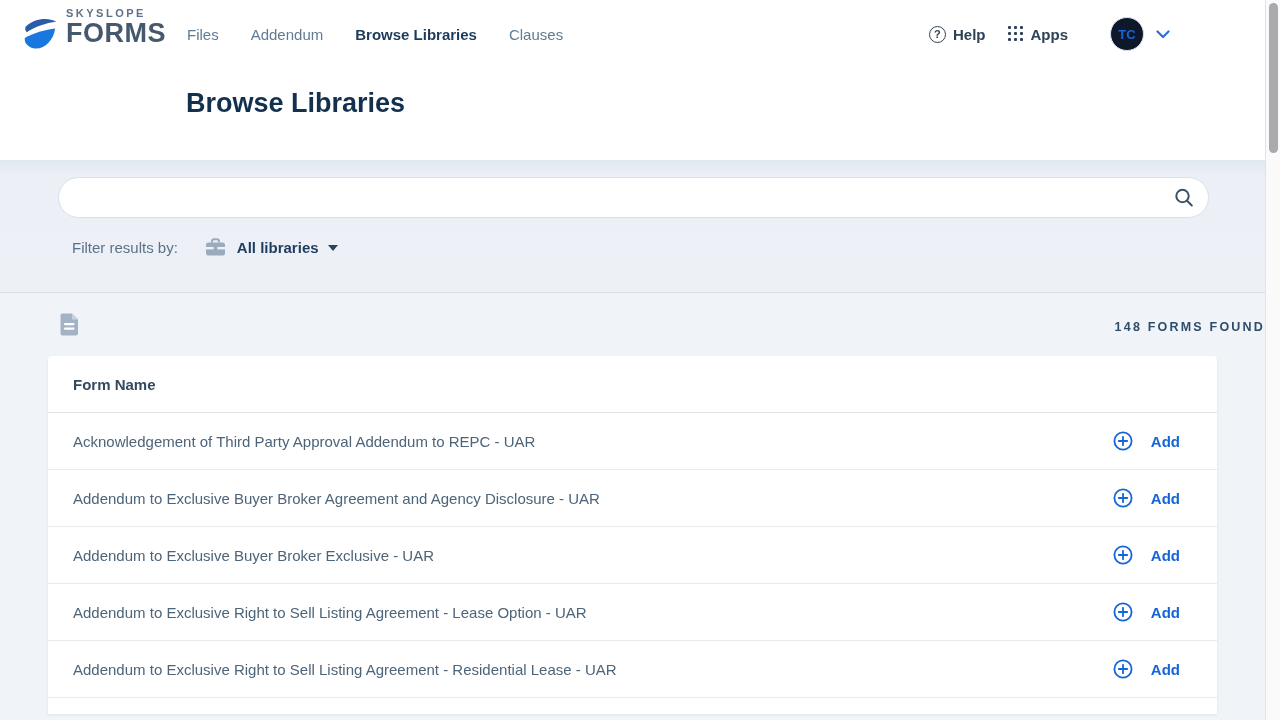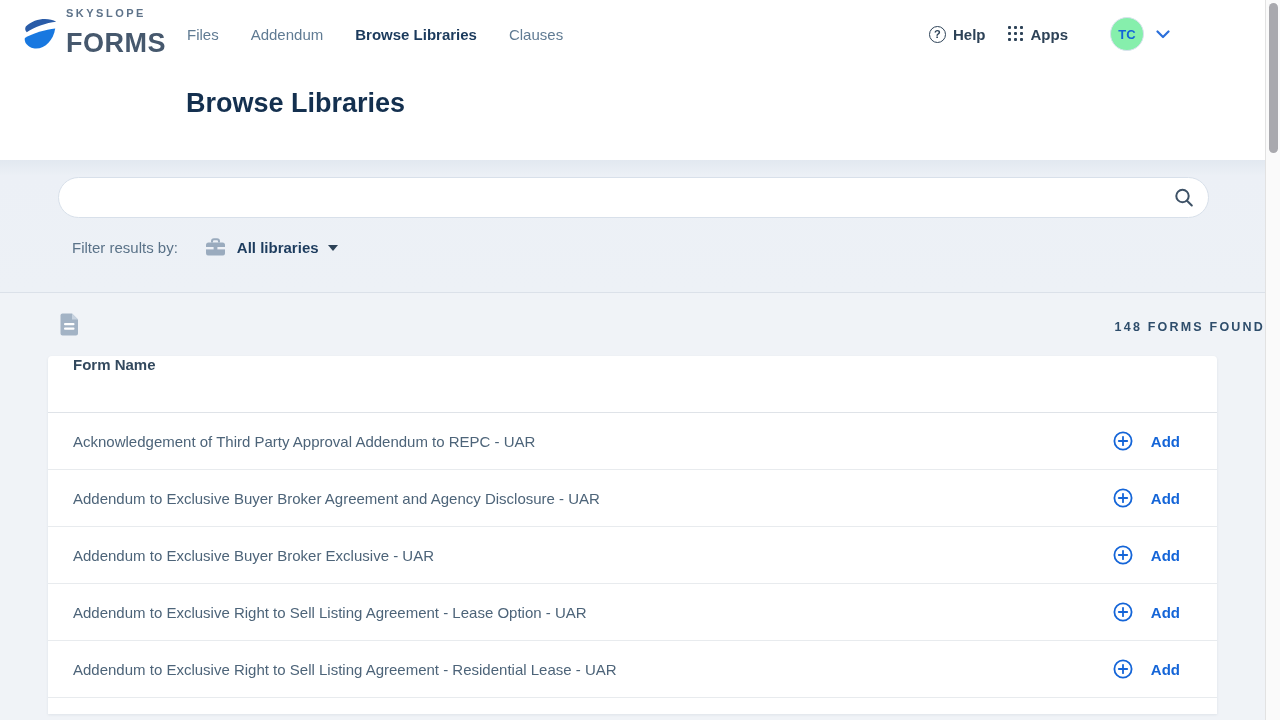--- a/index.html
+++ b/index.html
@@ -29,7 +29,7 @@
   .logo { display: flex; align-items: flex-start; gap: 6px; margin-right: 0; width: 165px; }
   .logo svg { margin-top: 8px; }
   .logo-text { display: flex; flex-direction: column; line-height: 1; }
-  .logo-top { font-size: 11px; letter-spacing: 2.5px; font-weight: bold; color: #5d7289; margin-bottom: 11px; }
+  .logo-top { font-size: 11px; letter-spacing: 2.5px; font-weight: bold; color: #5d7289; margin-bottom: 1px; }
   .logo-bottom { font-size: 27px; font-weight: bold; color: #46586d; letter-spacing: 0.5px; }
 
   .nav { display: flex; align-items: center; gap: 32px; }

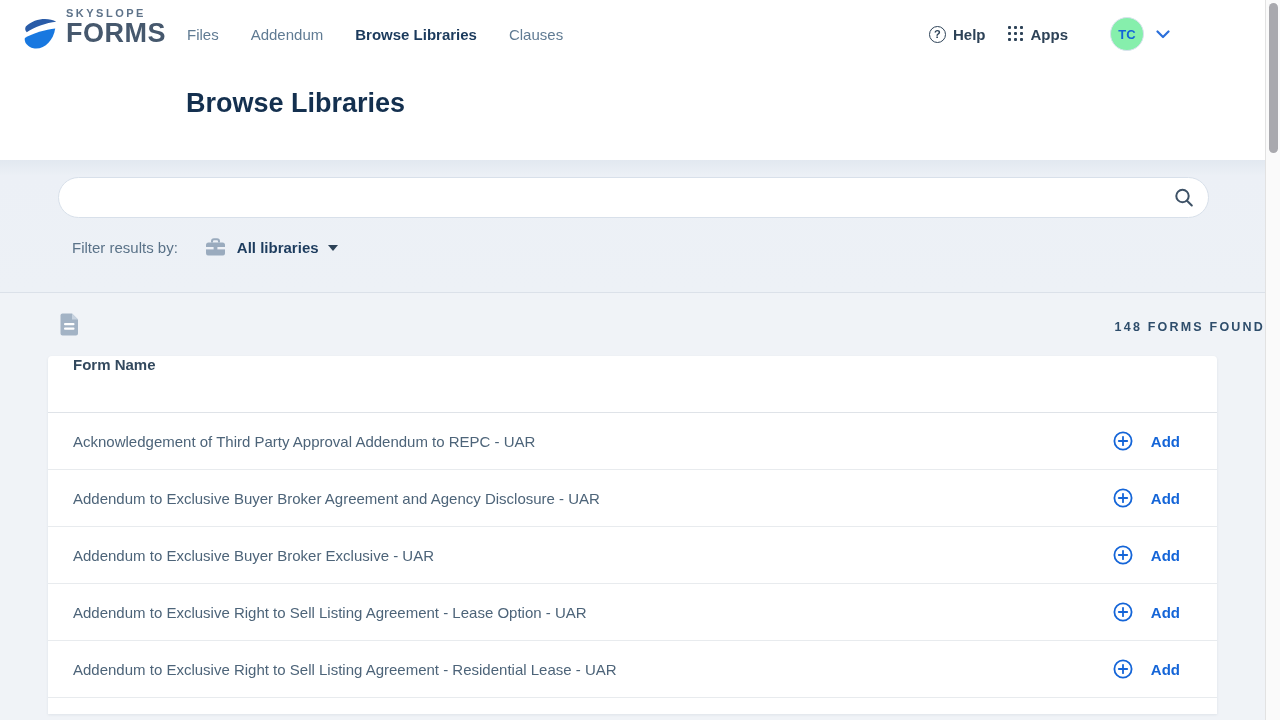--- a/index.html
+++ b/index.html
@@ -49,7 +49,7 @@
   .apps-icon i { width: 3px; height: 3px; background: #2d4257; border-radius: 1px; }
 
   .avatar {
-    width: 34px; height: 34px; border-radius: 50%; background: #86efac;
+    width: 34px; height: 34px; border-radius: 50%; background: #0f172a;
     border: 1px solid #d8e2ee; display: flex; align-items: center; justify-content: center;
     font-size: 13px; font-weight: bold; color: #1465d8; margin-left: 42px; cursor: pointer;
   }

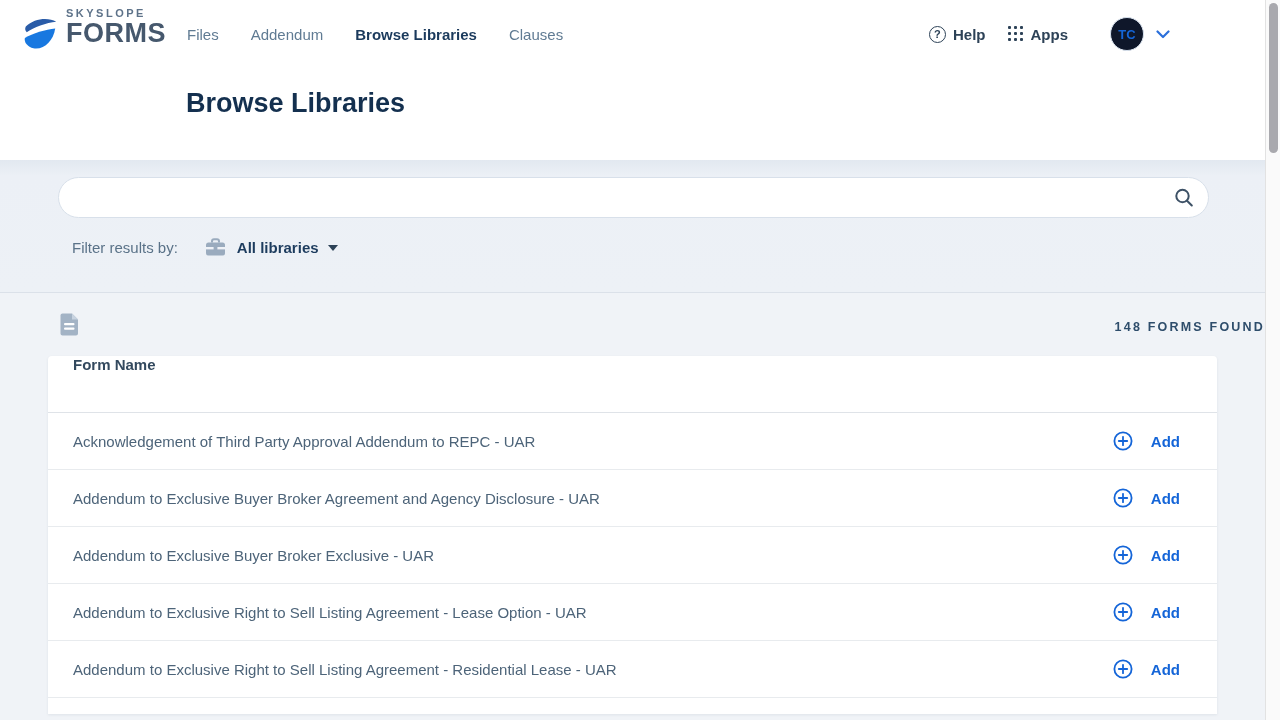--- a/index.html
+++ b/index.html
@@ -104,7 +104,7 @@
     box-shadow: 0 1px 3px rgba(20, 48, 79, 0.08);
   }
   .table-header-row {
-    height: 57px; display: flex; align-items: flex-start; padding-left: 25px;
+    height: 57px; display: flex; align-items: center; padding-left: 25px;
     border-bottom: 1px solid #dfe3e8;
   }
   .table-header-label { font-size: 15px; font-weight: bold; color: #33495e; }

